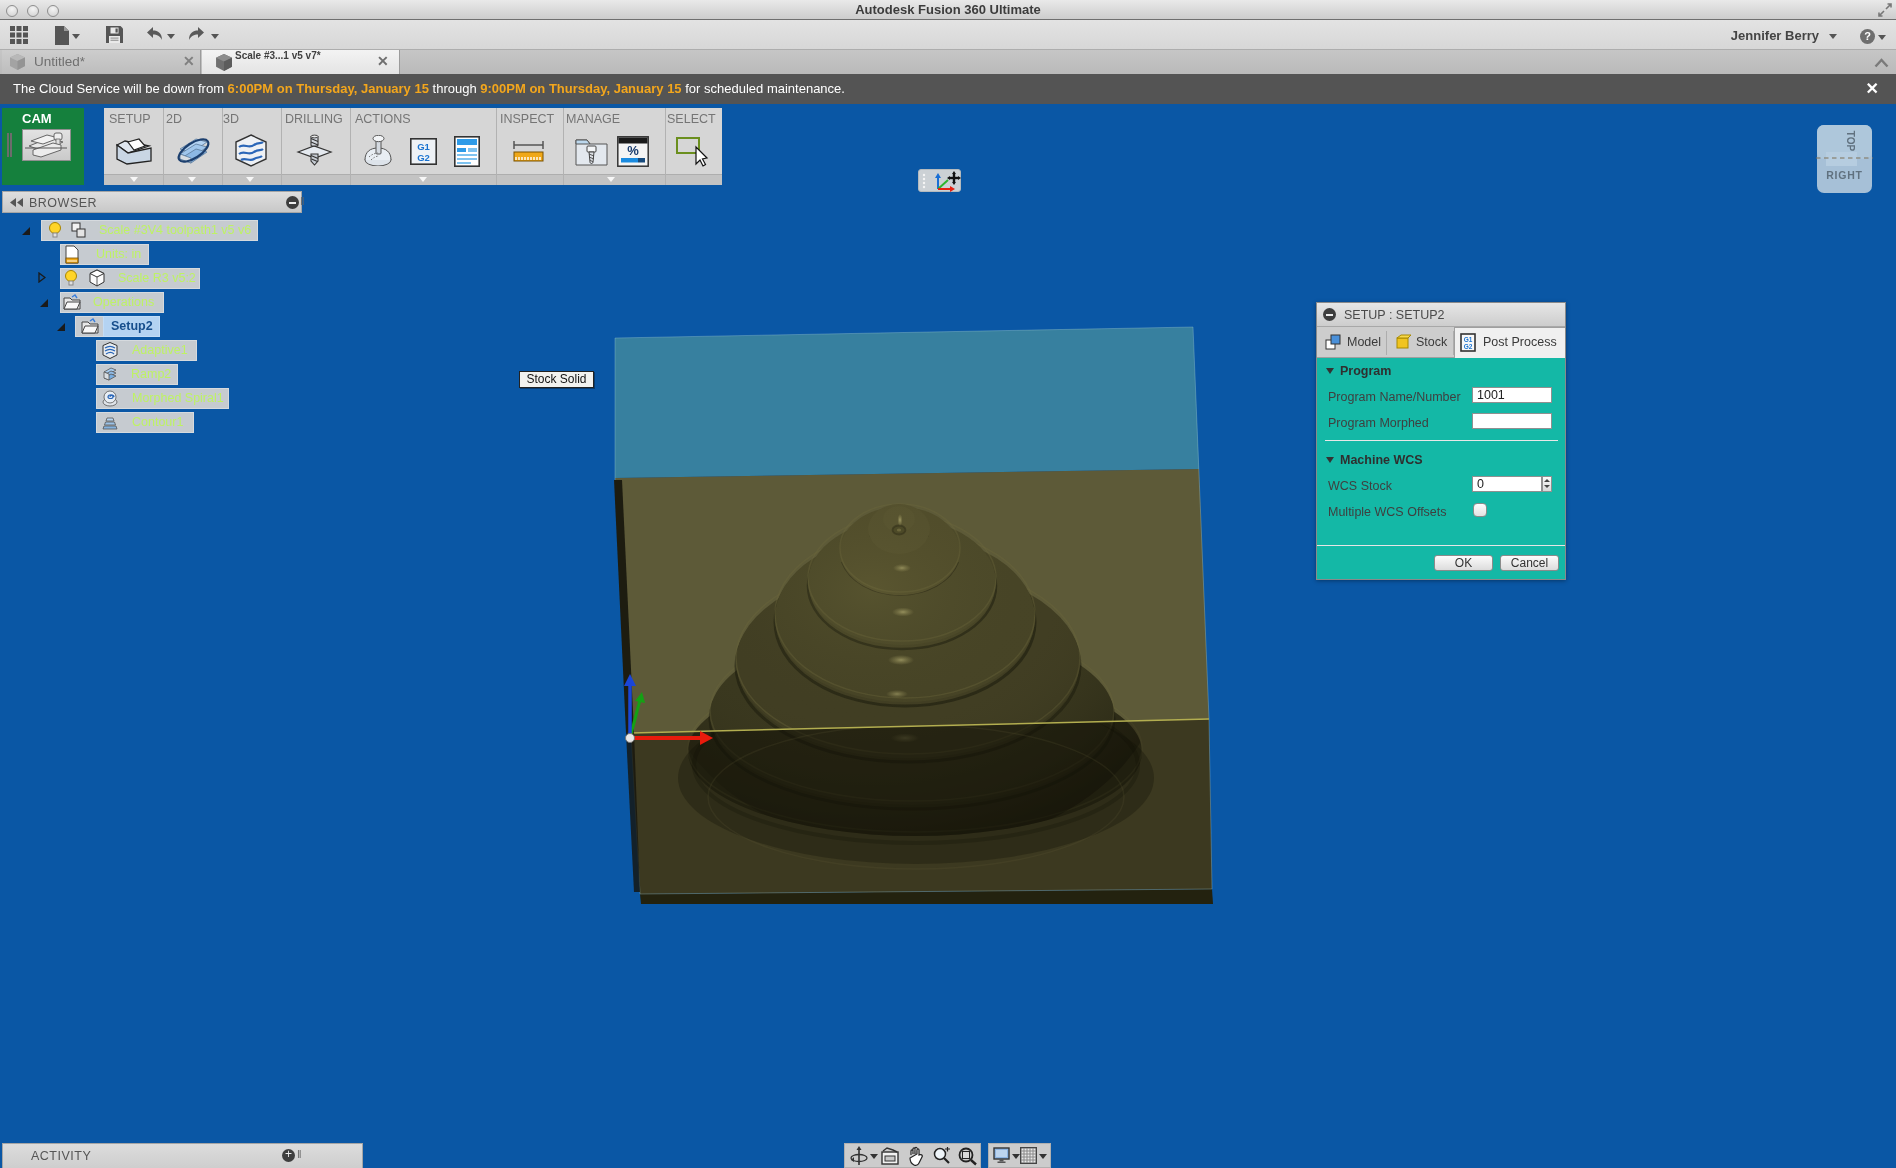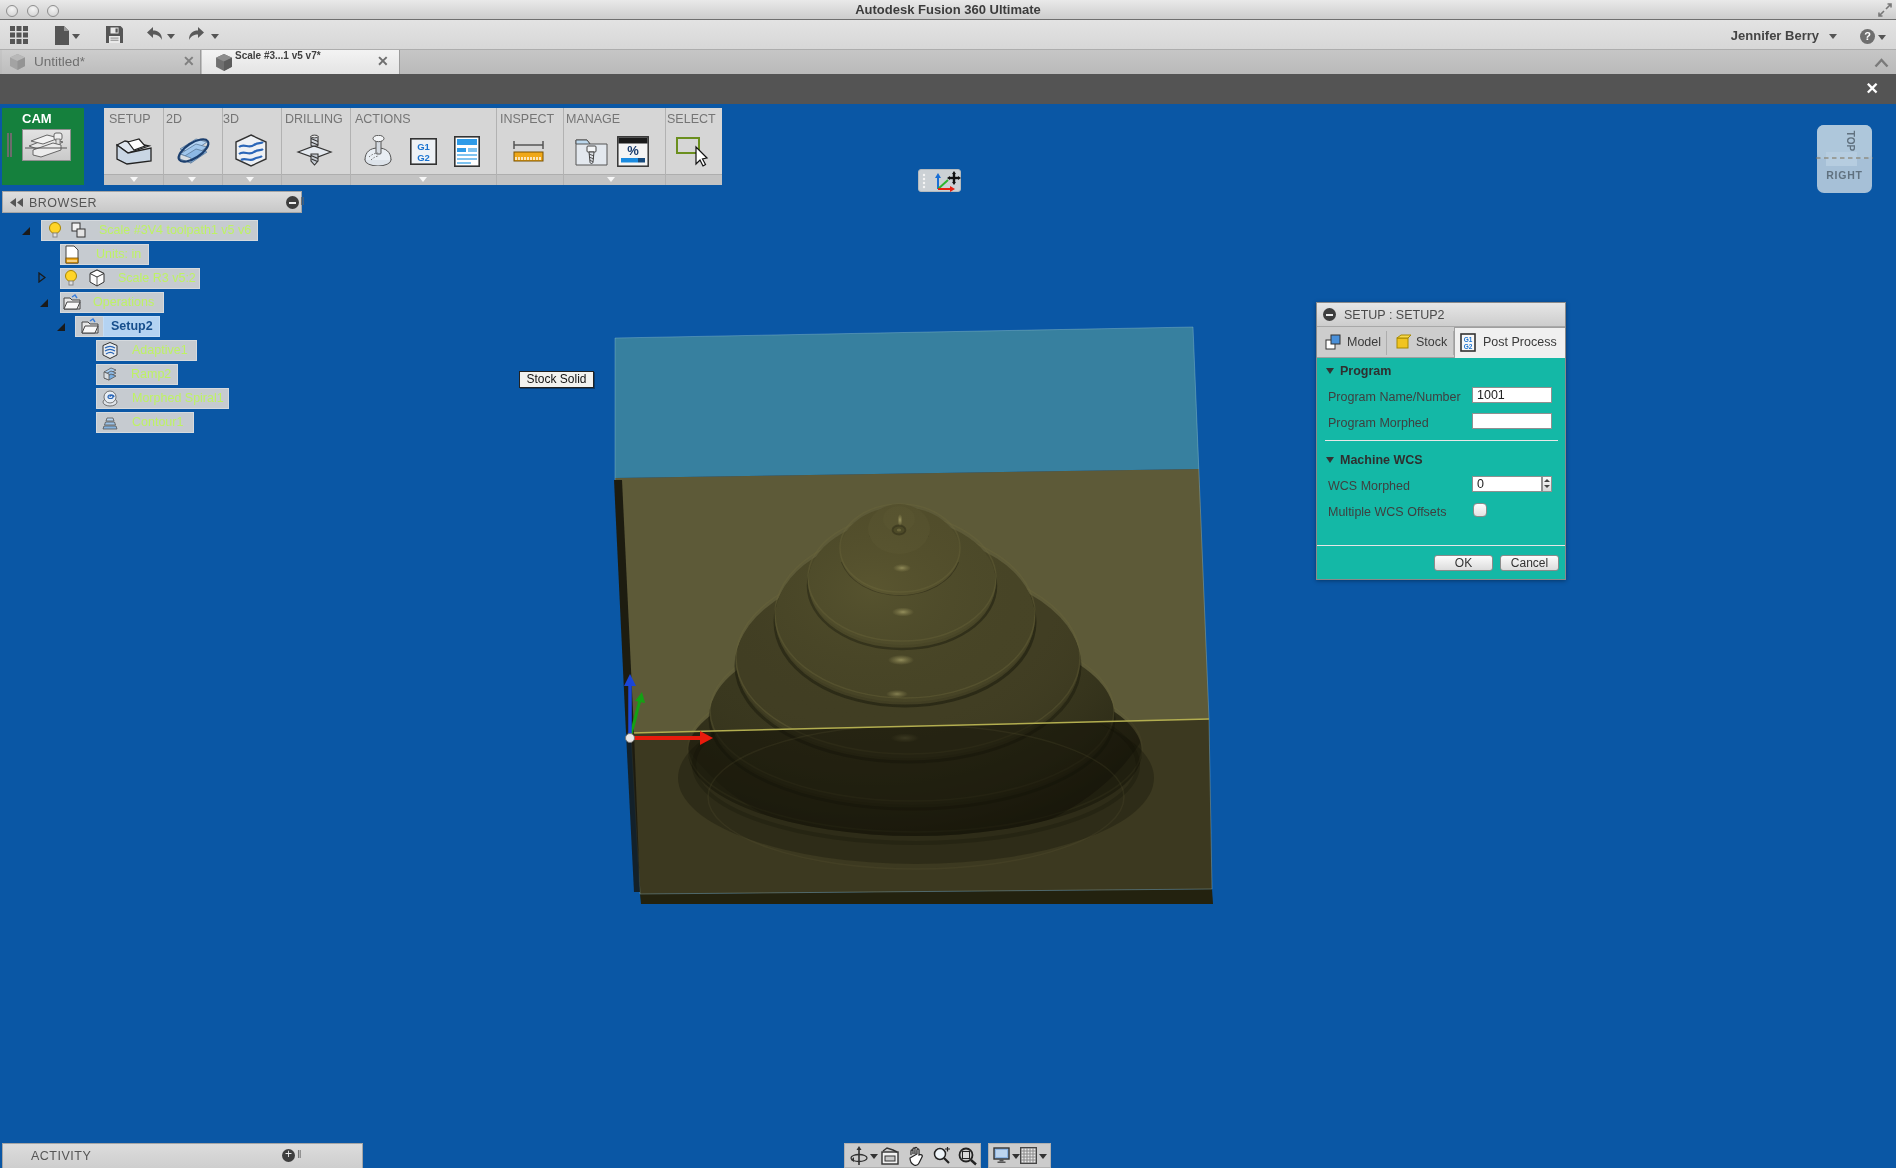--- a/index.html
+++ b/index.html
@@ -164,6 +164,7 @@
   </svg>
 
 <div class="abs" id="notif">
+  <div class="abs txt">The Cloud Service will be down from <b>6:00PM on Thursday, January 15</b> through <b>9:00PM on Thursday, January 15</b> for scheduled maintenance.</div>
   <div class="abs" id="notifx">✕</div>
 </div>
 

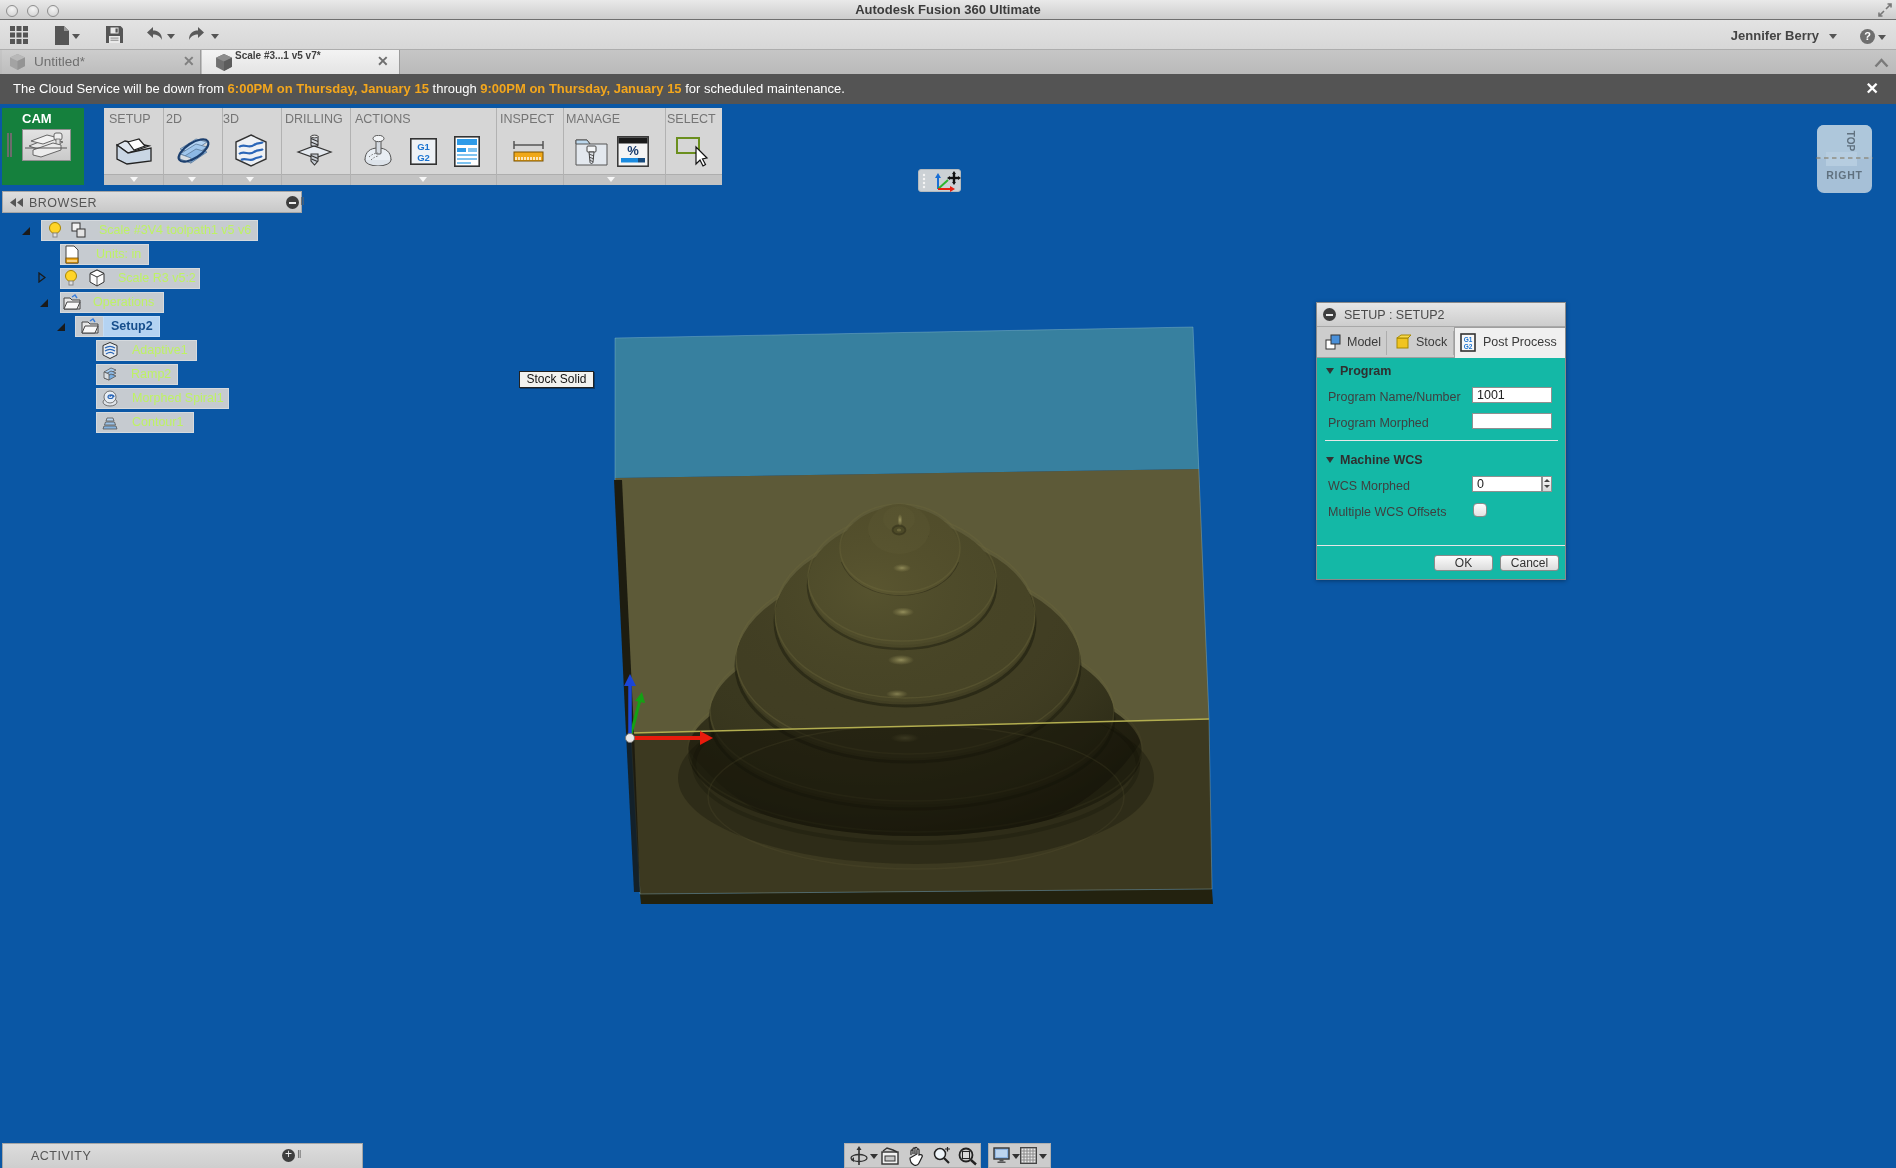--- a/index.html
+++ b/index.html
@@ -581,7 +581,7 @@
   <div class="abs input" style="left:155px; top:110px; width:80px; height:16px;"></div>
   <div class="abs" style="left:8px; top:137px; width:233px; height:1px; background:#b5b5b5; border-bottom:1px solid #e8e8e8;"></div>
   <div class="abs secthdr" style="left:9px; top:150px;"><span class="tria"></span>Machine WCS</div>
-  <div class="abs fldlbl" style="left:11px; top:176px;">WCS Morphed</div>
+  <div class="abs fldlbl" style="left:11px; top:176px;">WCS Stock</div>
   <div class="abs input" style="left:155px; top:173px; width:70px; height:16px; padding-left:4px;">0</div>
   <div class="abs" style="left:225px; top:173px; width:10px; height:16px; background:linear-gradient(#fafafa,#d8d8d8); border:1px solid #909090;">
     <div class="darr" style="border-top:3px solid #444; border-left:3px solid transparent; border-right:3px solid transparent; margin:2px auto 0; transform:rotate(180deg);"></div>

